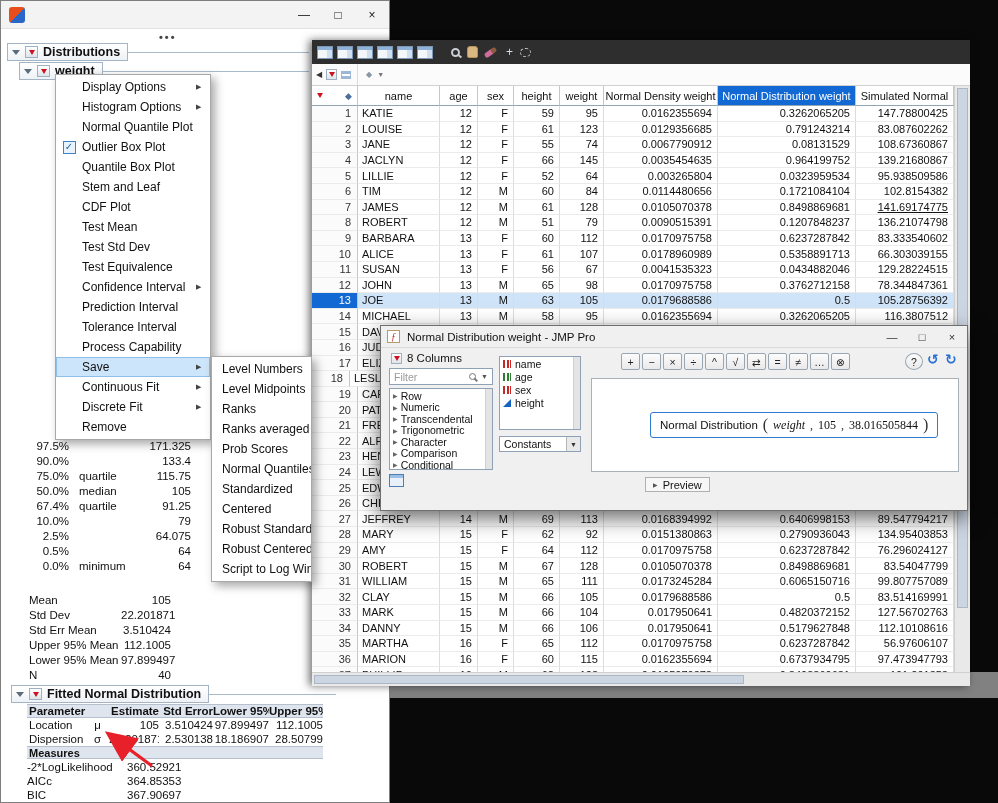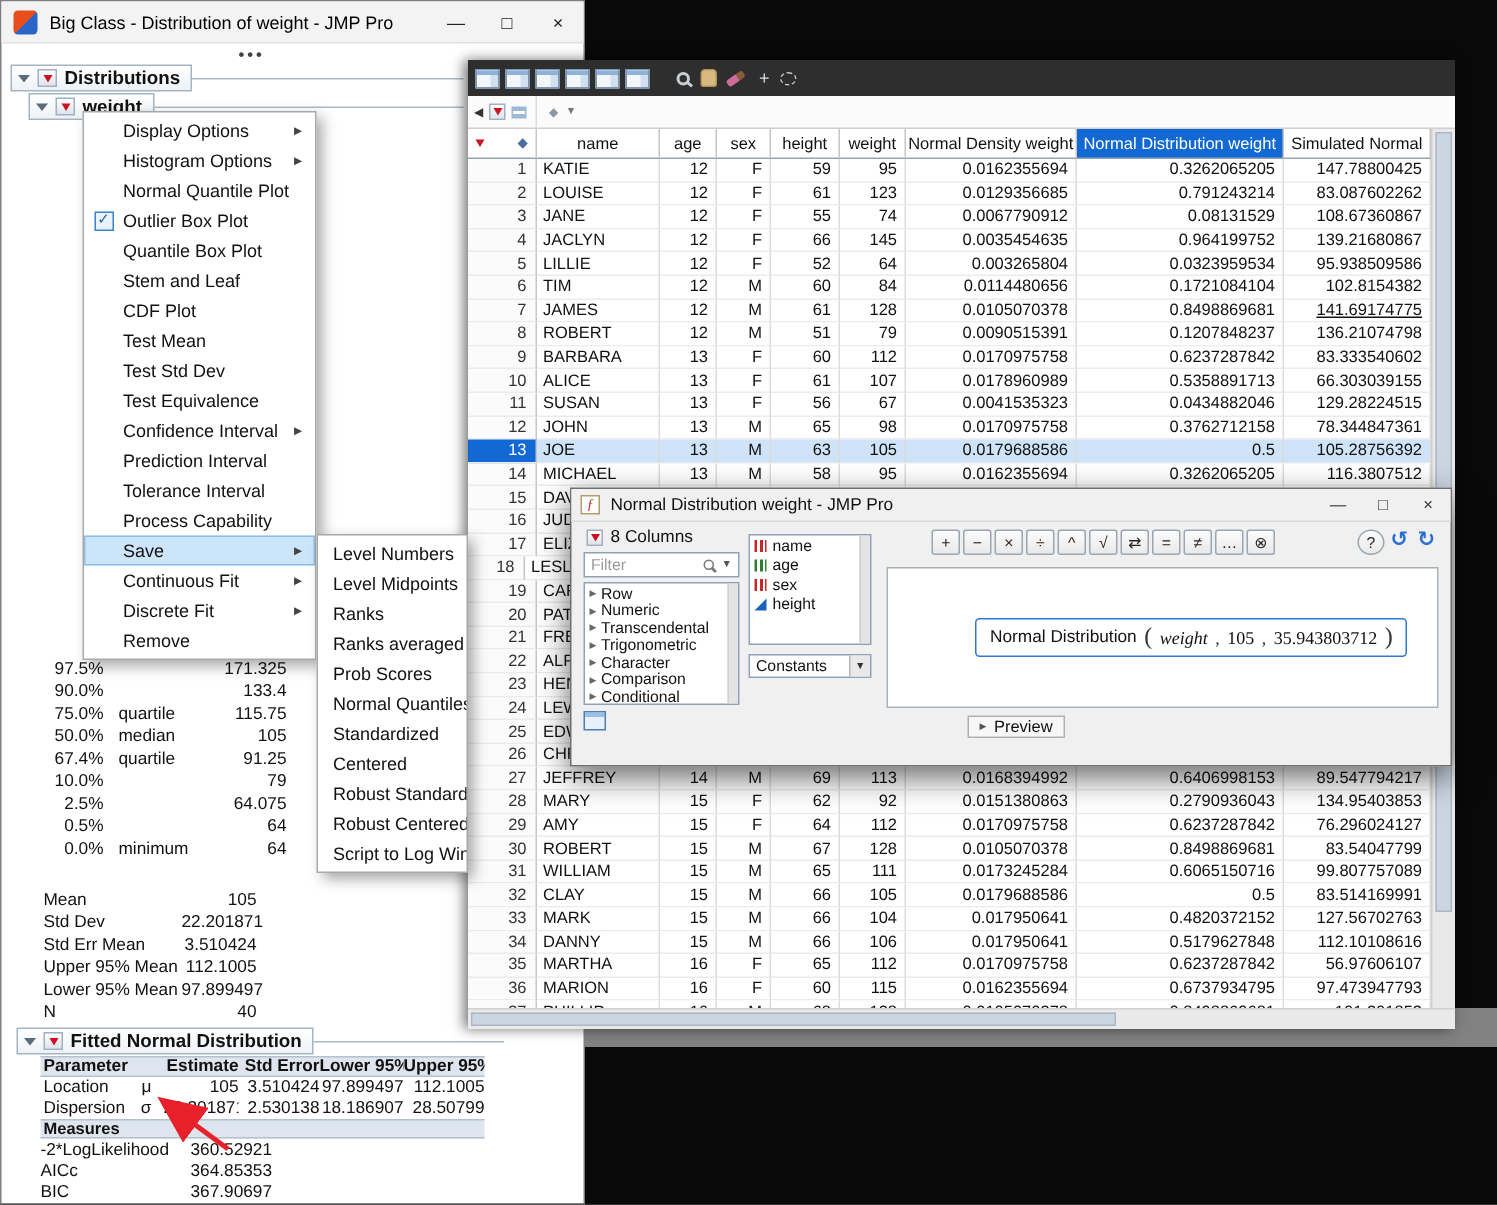--- a/index.html
+++ b/index.html
@@ -214,7 +214,6 @@
   <div class="main-window">
     <div class="titlebar">
       <span class="app-icon"></span>
-      <span class="title">Big Class - Distribution of weight - JMP Pro</span>
       <span class="winbtns">
         <span class="winbtn">—</span>
         <span class="winbtn">□</span>

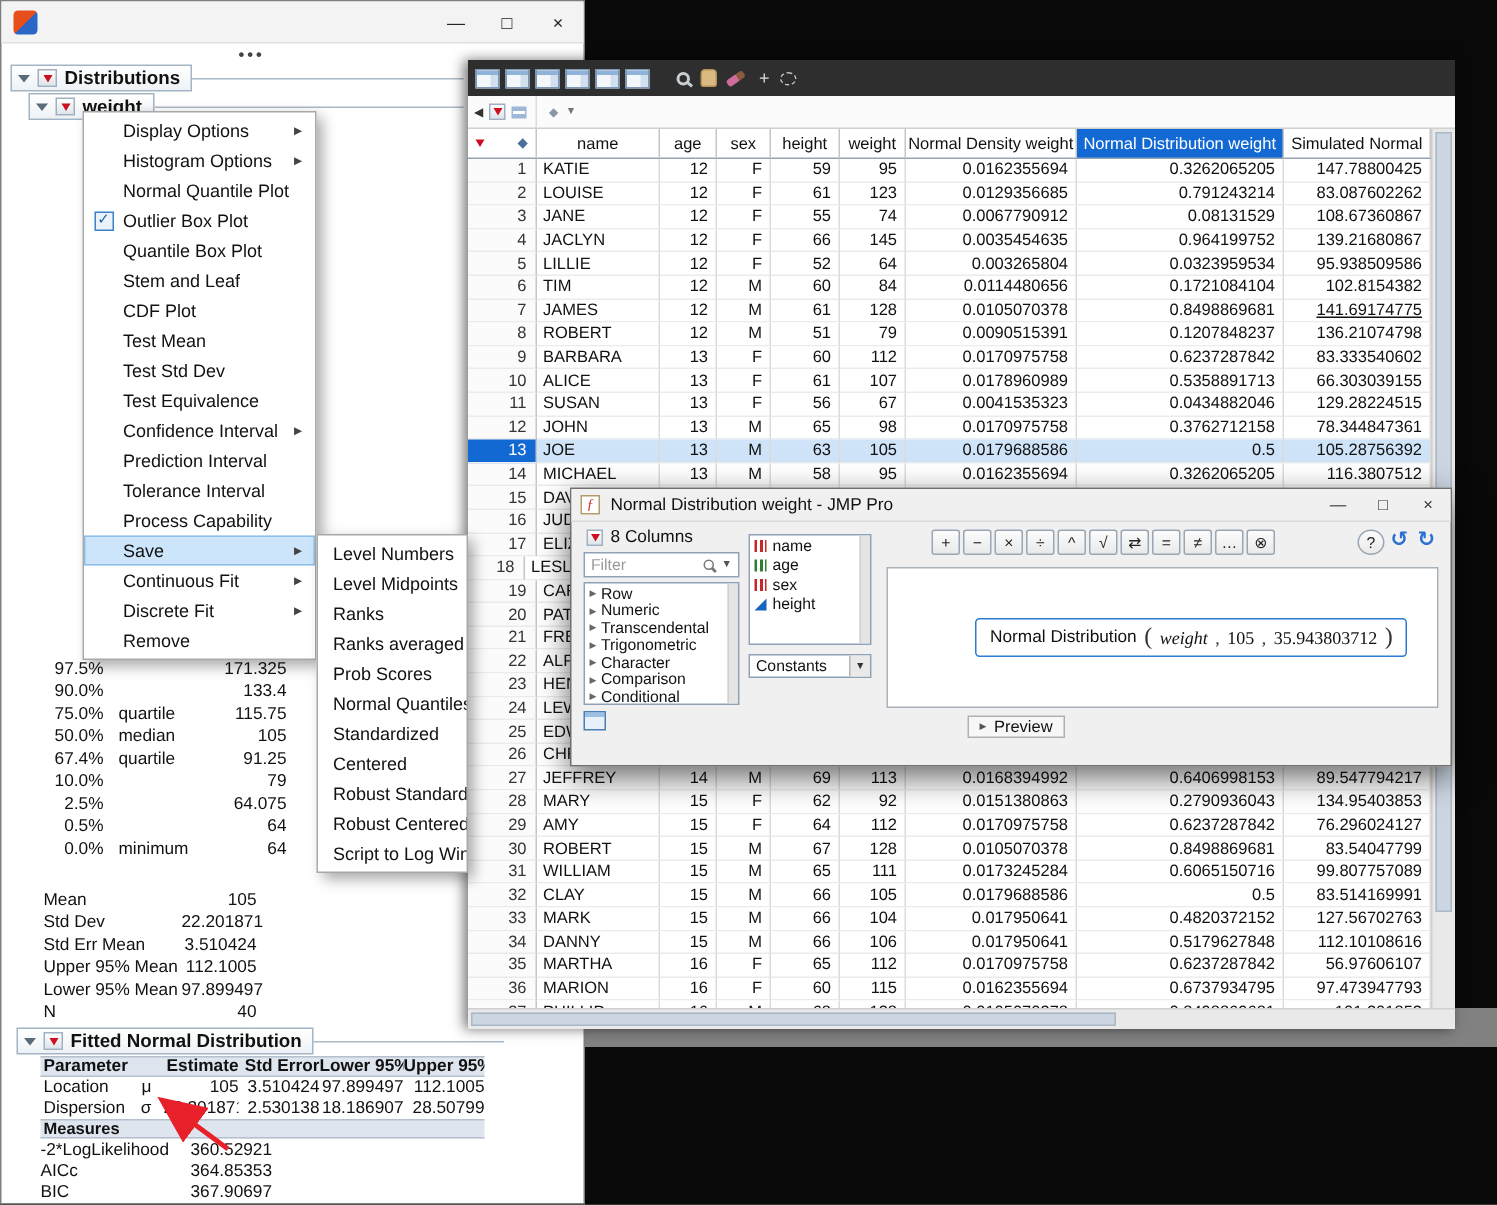--- a/index.html
+++ b/index.html
@@ -1045,7 +1045,7 @@
           <span class="fx-comma">,</span>
           <span class="fx-num">105</span>
           <span class="fx-comma">,</span>
-          <span class="fx-num">35.943803712</span>
+          <span class="fx-num">38.016505844</span>
           <span class="fx-paren">)</span>
         </span>
     </div>

